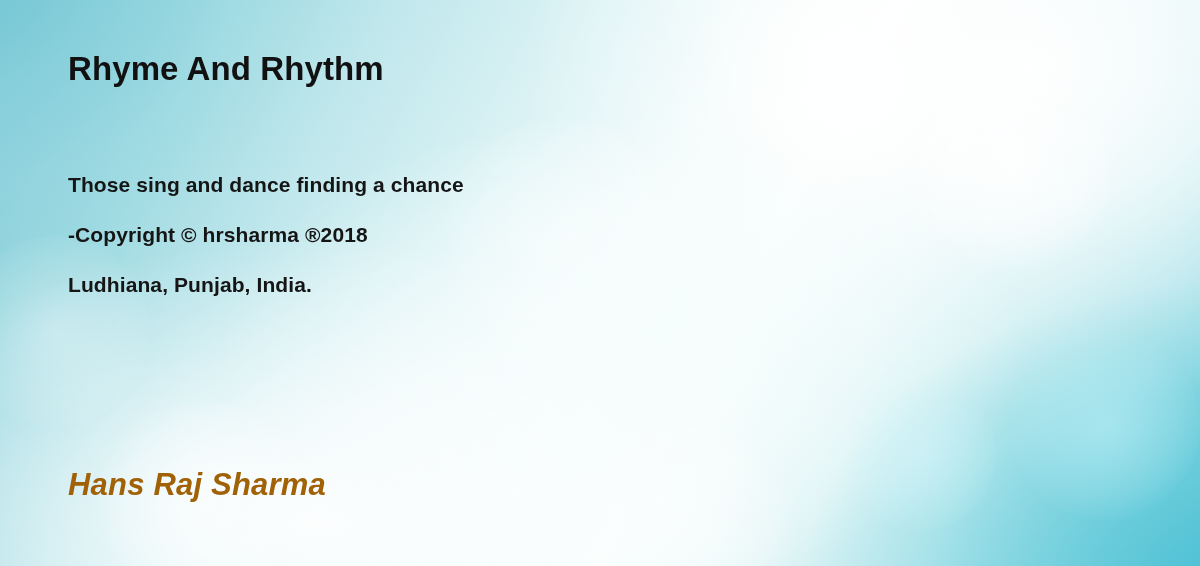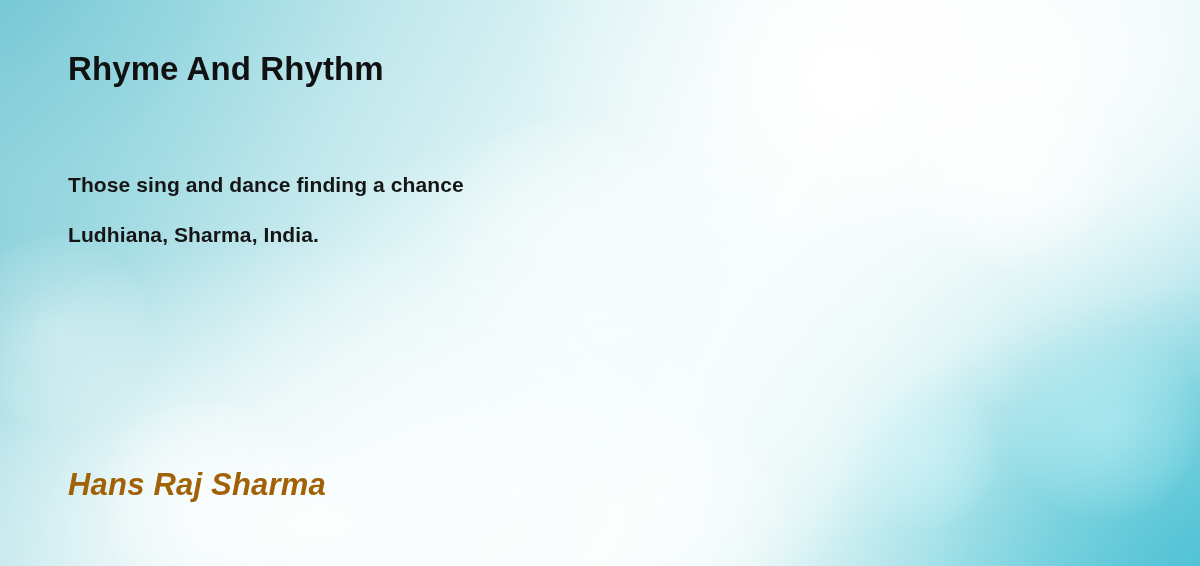--- a/index.html
+++ b/index.html
@@ -201,6 +201,7 @@
 
     <div class="poem-body">
       <div class="poem-line">Those sing and dance finding a chance</div>
+      <div class="poem-line">-Copyright © hrsharma ®2018</div>
       <div class="poem-line">Ludhiana, Sharma, India.</div>
     </div>
 

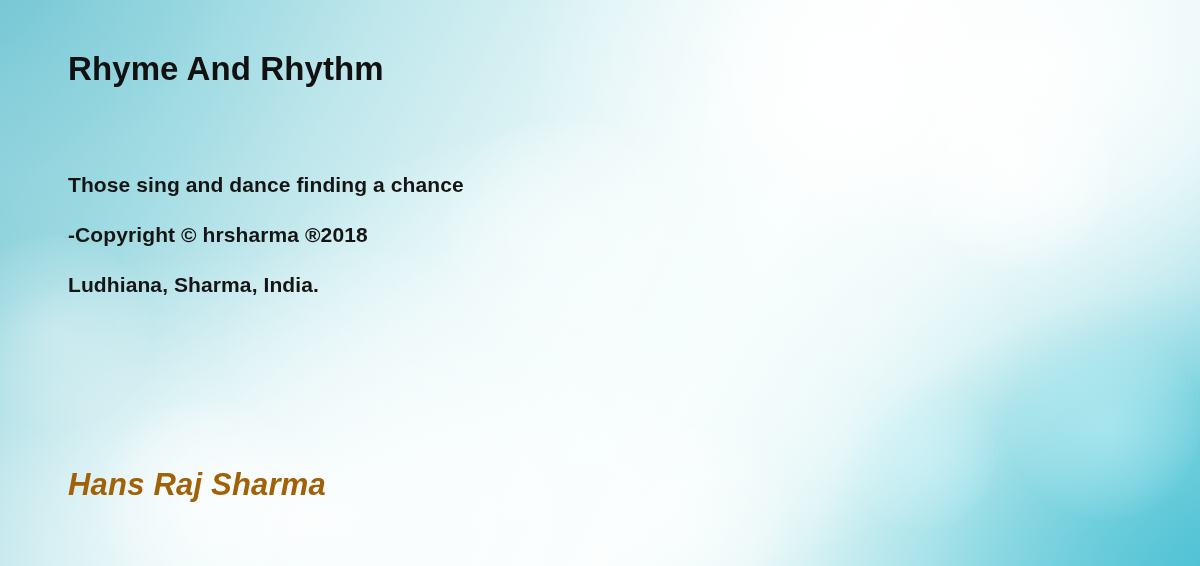--- a/index.html
+++ b/index.html
@@ -202,7 +202,7 @@
     <div class="poem-body">
       <div class="poem-line">Those sing and dance finding a chance</div>
       <div class="poem-line">-Copyright © hrsharma ®2018</div>
-      <div class="poem-line">Ludhiana, Sharma, India.</div>
+      <div class="poem-line">Ludhiana, Punjab, India.</div>
     </div>
 
     <div class="poem-author">Hans Raj Sharma</div>

